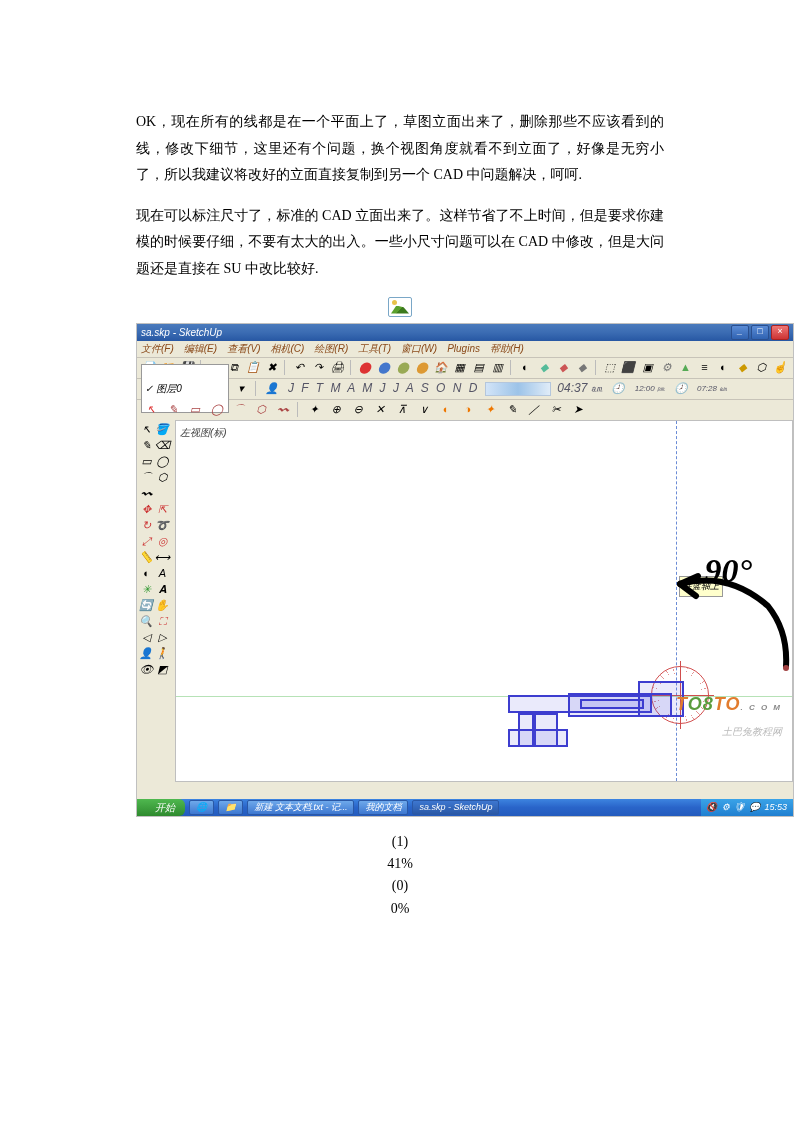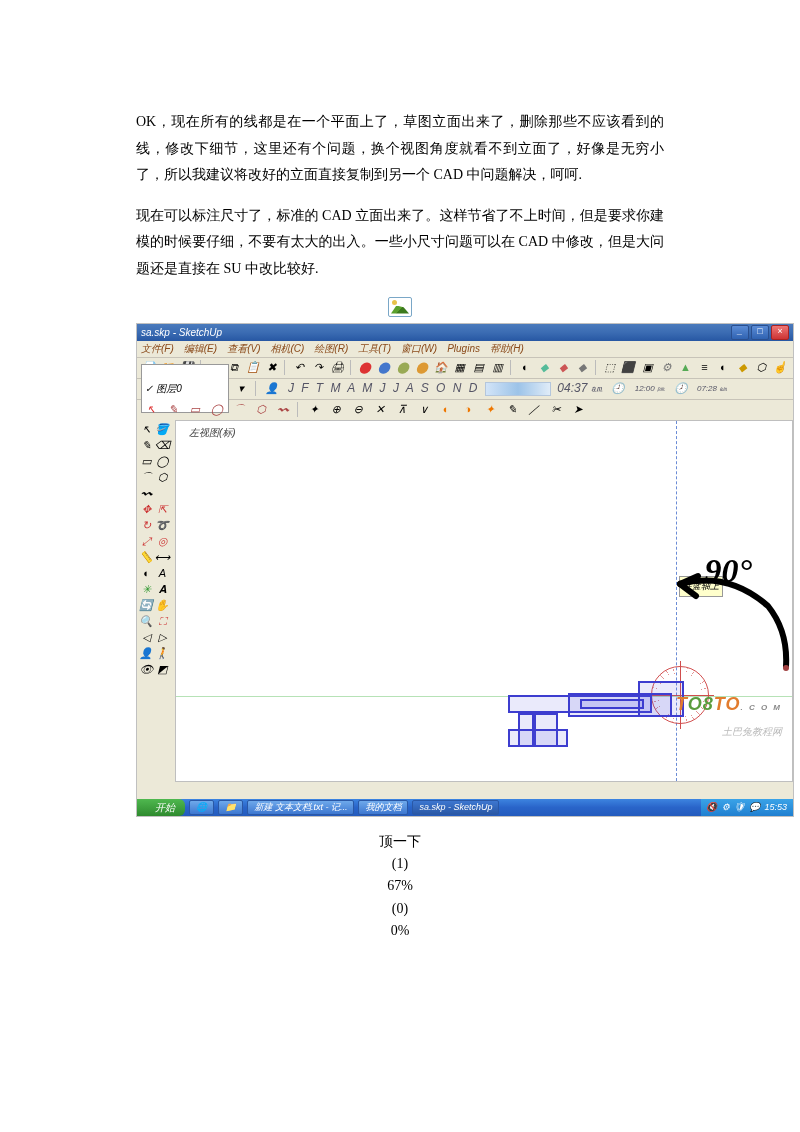--- a/index.html
+++ b/index.html
@@ -143,7 +143,7 @@
   }
   .view-label {
     position: absolute;
-    top: 2px; left: 13px;
+    top: 2px; left: 4px;
     color: #444;
     font-size: 10px;
   }

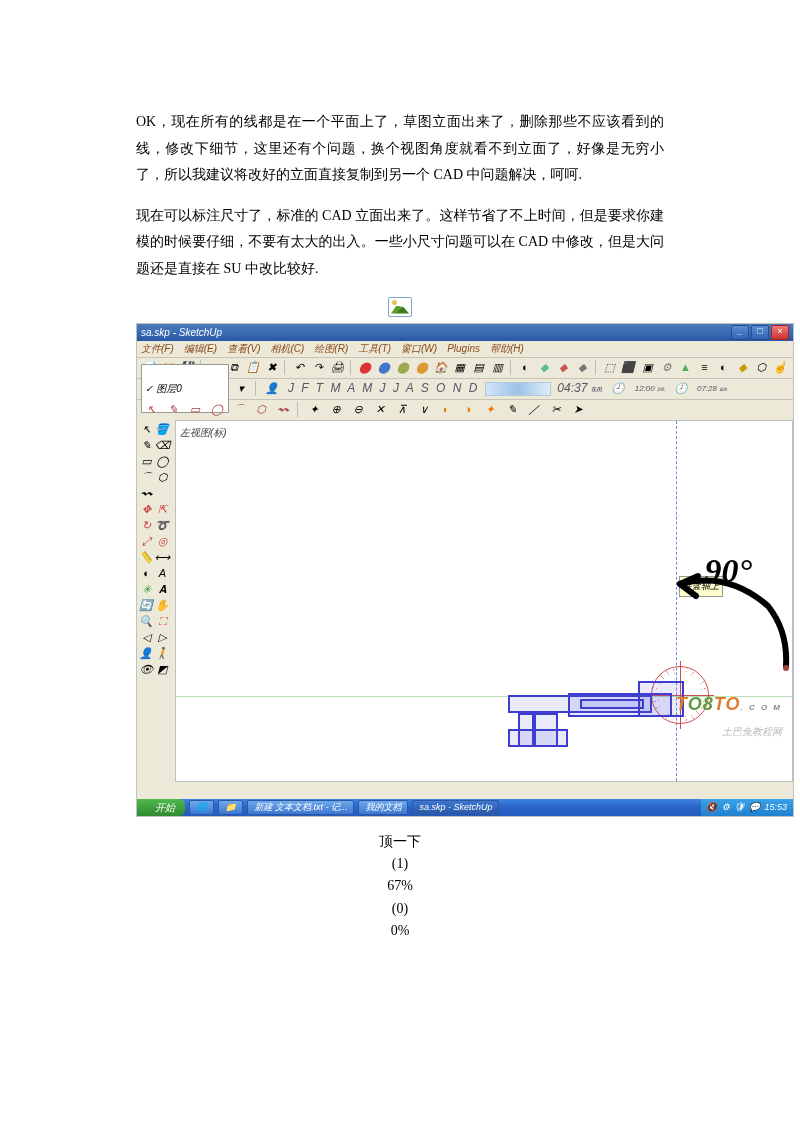--- a/index.html
+++ b/index.html
@@ -640,7 +640,6 @@
 </div>
 
 <div class="vote-block">
-  <div>顶一下</div>
   <div>(1)</div>
   <div>67%</div>
   <div>(0)</div>

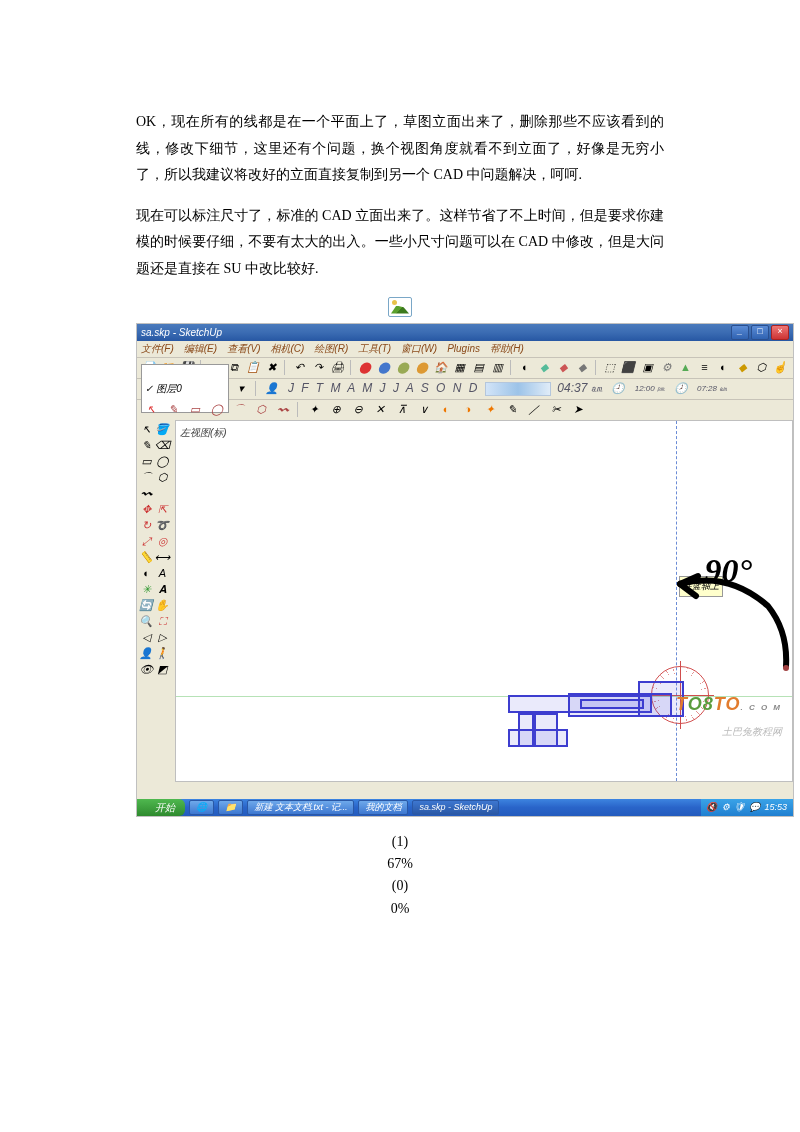--- a/index.html
+++ b/index.html
@@ -641,7 +641,7 @@
 
 <div class="vote-block">
   <div>(1)</div>
-  <div>67%</div>
+  <div>41%</div>
   <div>(0)</div>
   <div>0%</div>
 </div>

